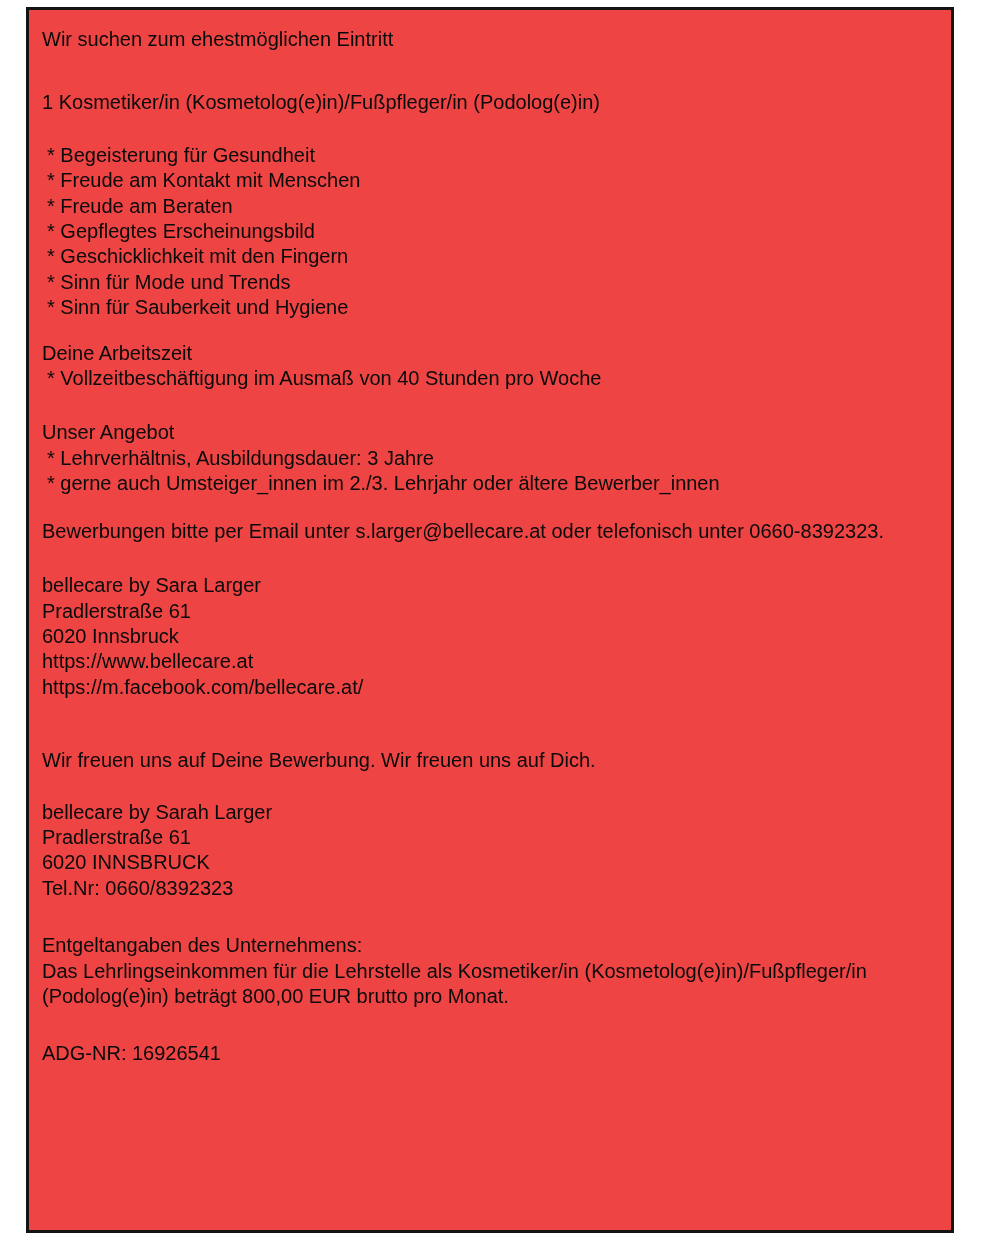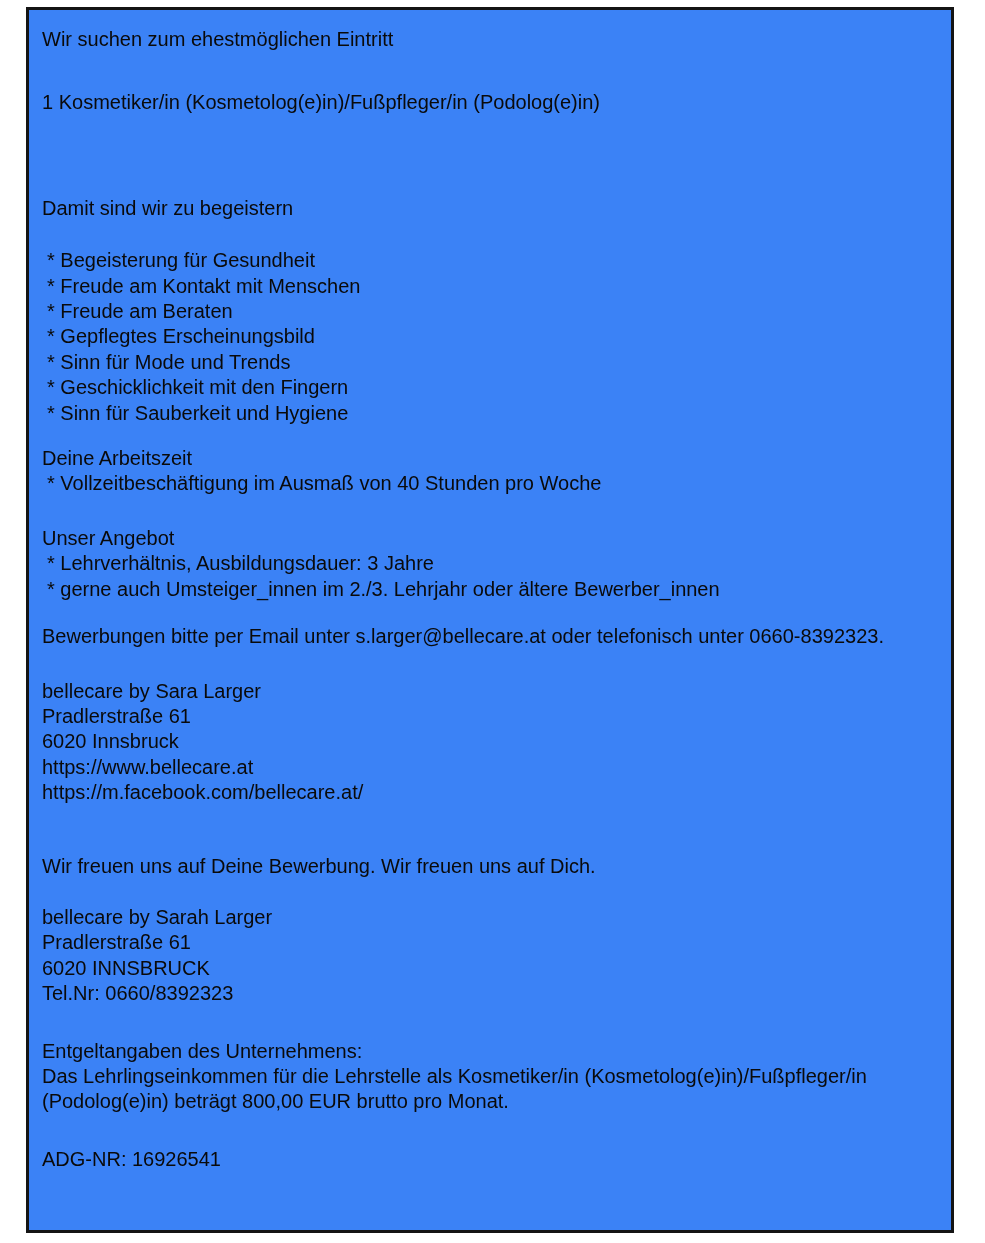--- a/index.html
+++ b/index.html
@@ -25,7 +25,7 @@
     box-sizing: border-box;
     border: 3px solid #141414;
     padding: 17px 34px 0 13px;
-    background: #3b82f6;
+    background: #ef4444;
   }
   .line {
     margin: 0;

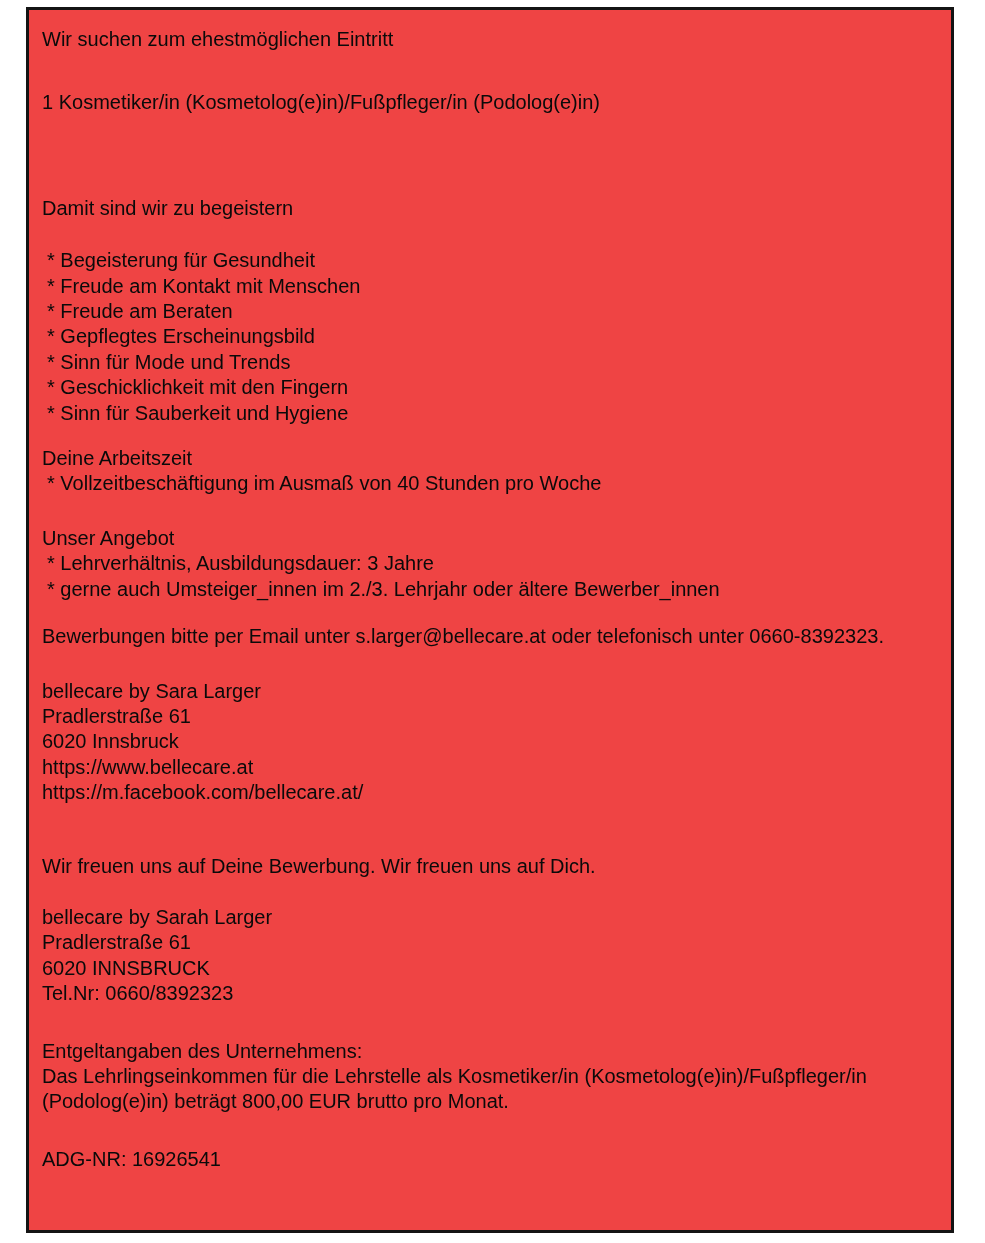--- a/index.html
+++ b/index.html
@@ -46,7 +46,6 @@
 
   <p class="line" style="margin-top:38px">1 Kosmetiker/in (Kosmetolog(e)in)/Fußpfleger/in (Podolog(e)in)</p>
 
-  <p class="line" style="margin-top:80px">Damit sind wir zu begeistern</p>
 
   <div class="list" style="margin-top:27px">
     <p class="line bullet">* Begeisterung für Gesundheit</p>

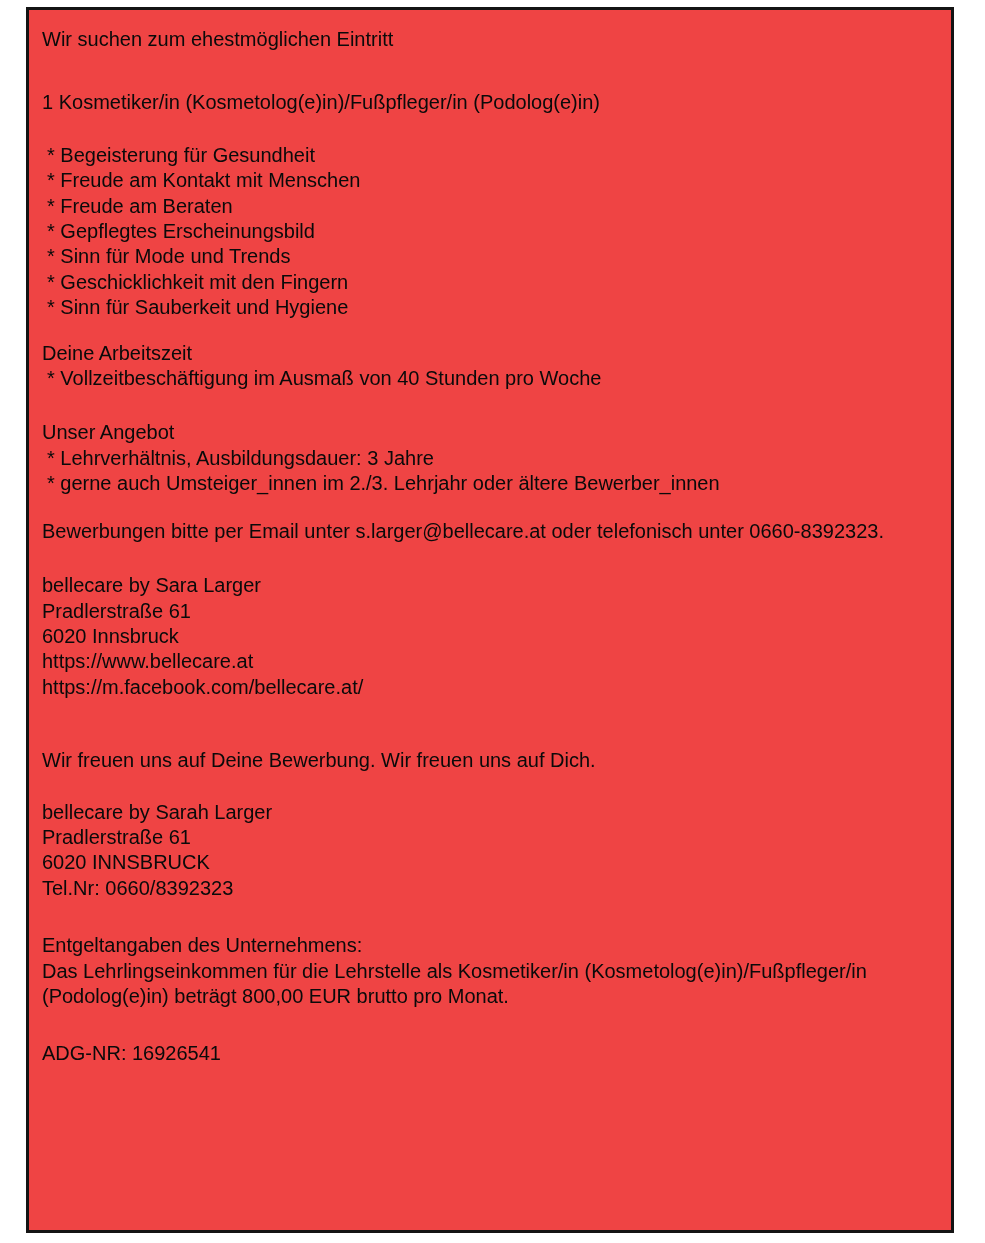--- a/index.html
+++ b/index.html
@@ -52,8 +52,8 @@
     <p class="line bullet">* Freude am Kontakt mit Menschen</p>
     <p class="line bullet">* Freude am Beraten</p>
     <p class="line bullet">* Gepflegtes Erscheinungsbild</p>
+    <p class="line bullet">* Geschicklichkeit mit den Fingern</p>
     <p class="line bullet">* Sinn für Mode und Trends</p>
-    <p class="line bullet">* Geschicklichkeit mit den Fingern</p>
     <p class="line bullet">* Sinn für Sauberkeit und Hygiene</p>
   </div>
 

